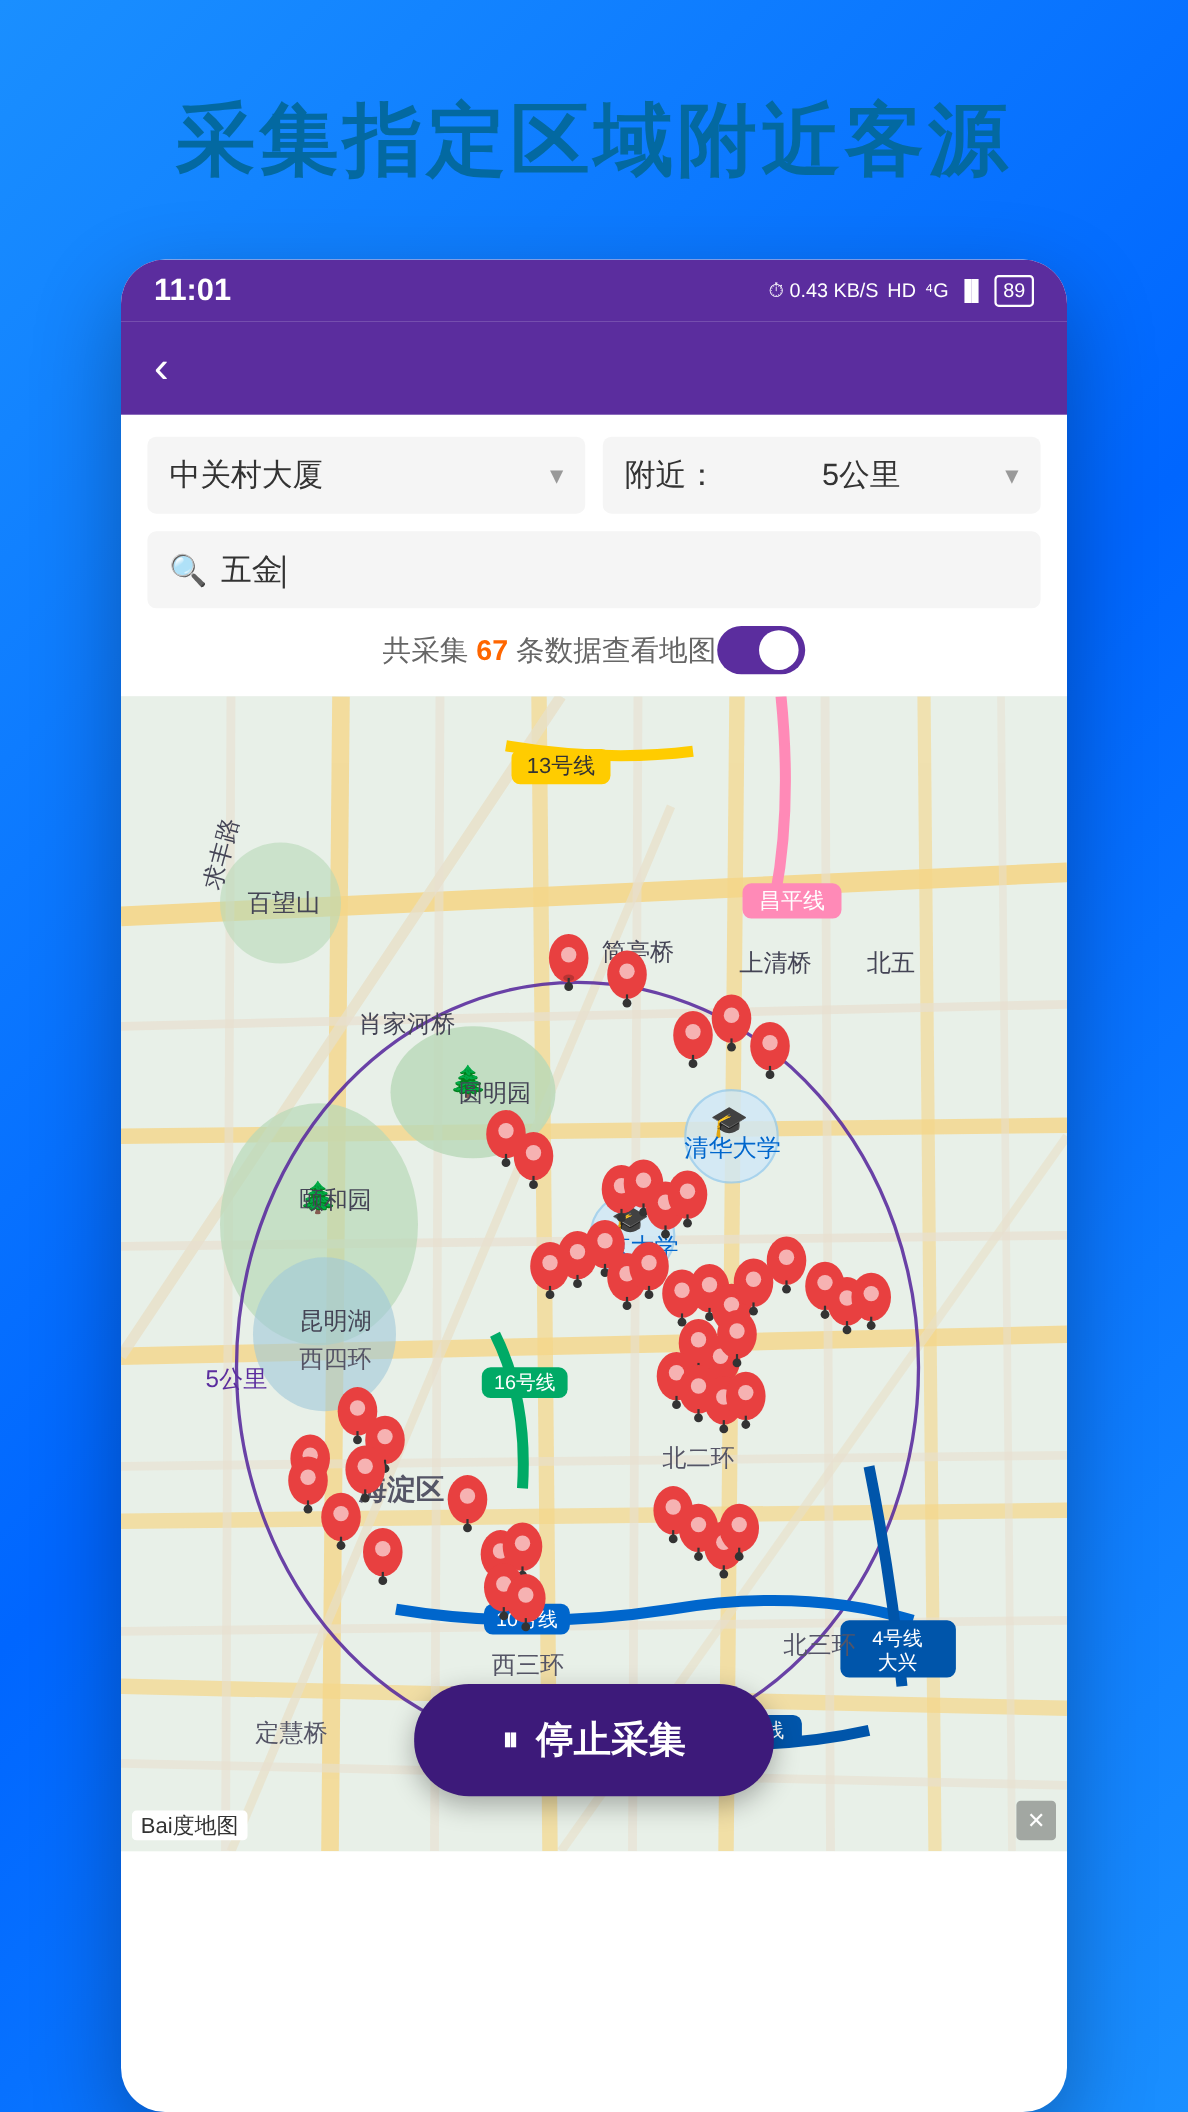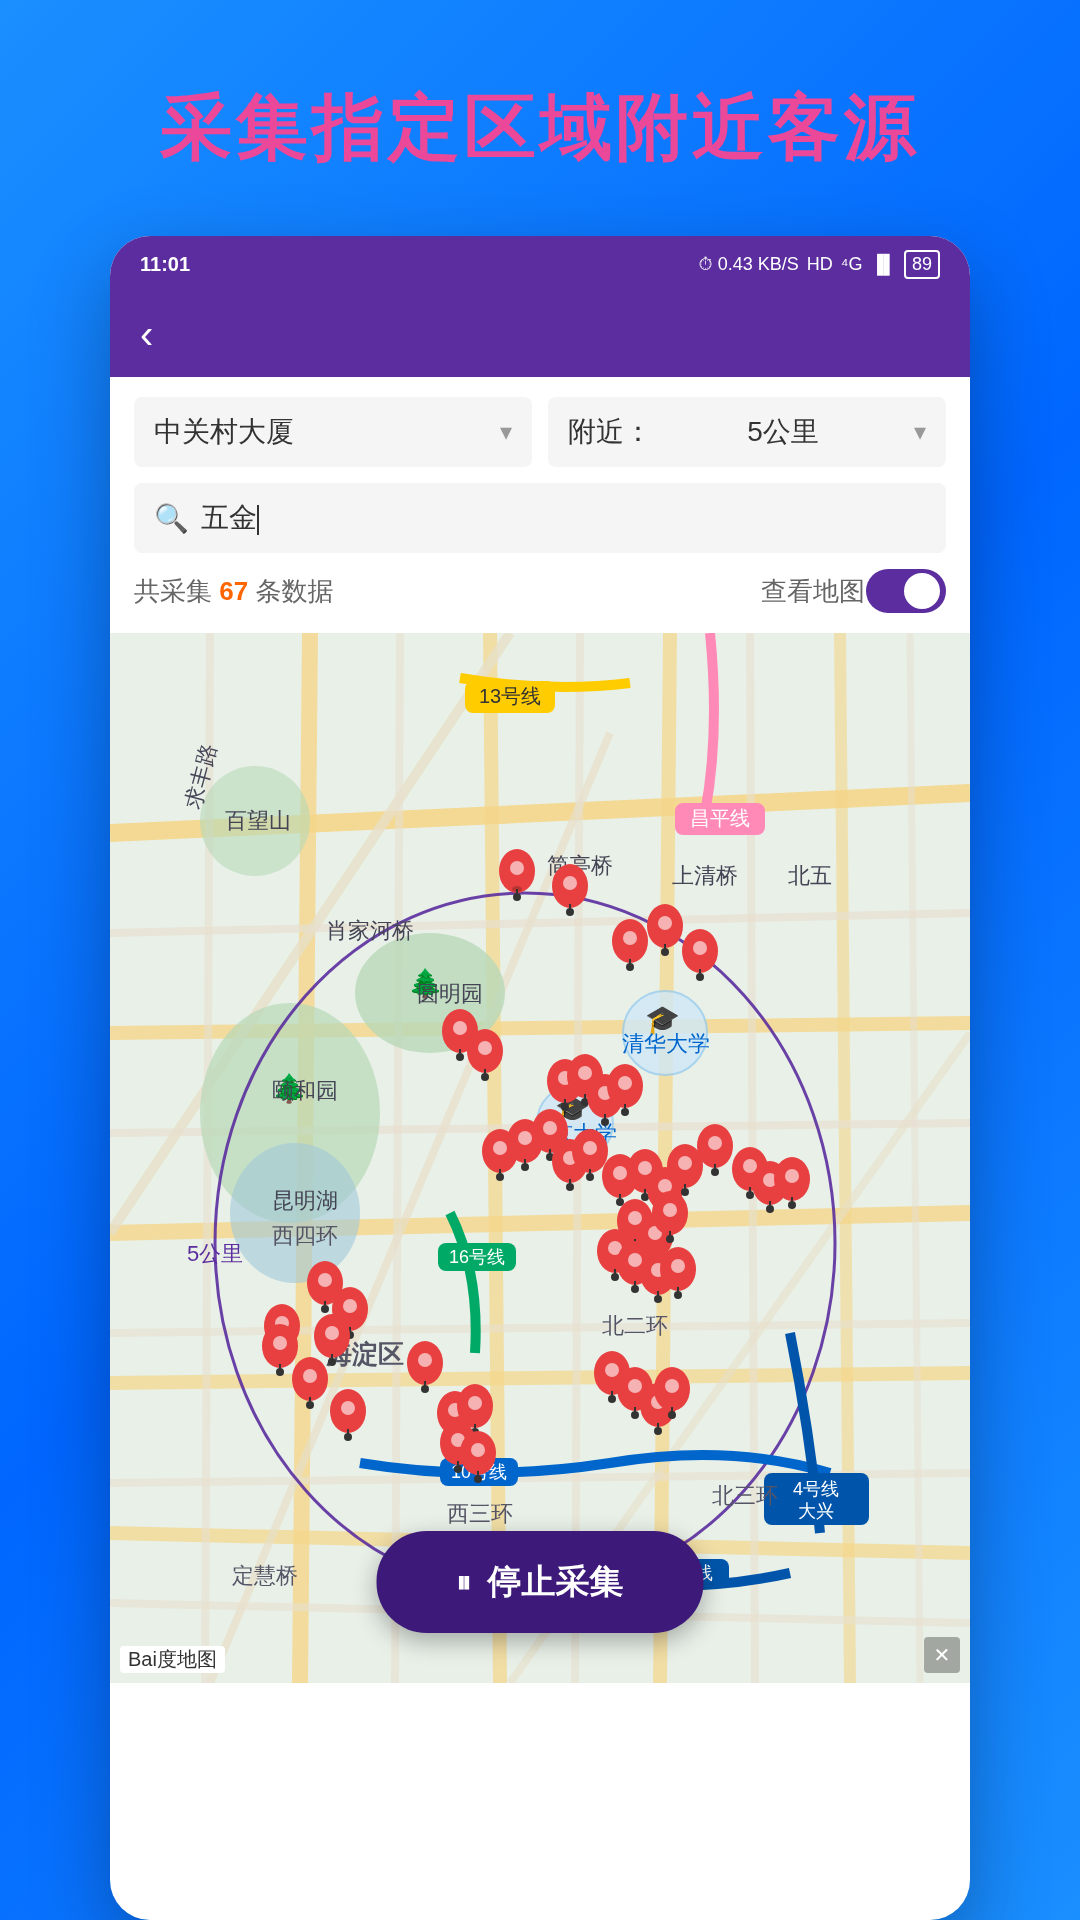--- a/index.html
+++ b/index.html
@@ -15,7 +15,7 @@
     }
 
     .hero-title {
-      color: #ec4899;
+      color: #0369a1;
       font-size: 72px;
       font-weight: 900;
       text-align: left;

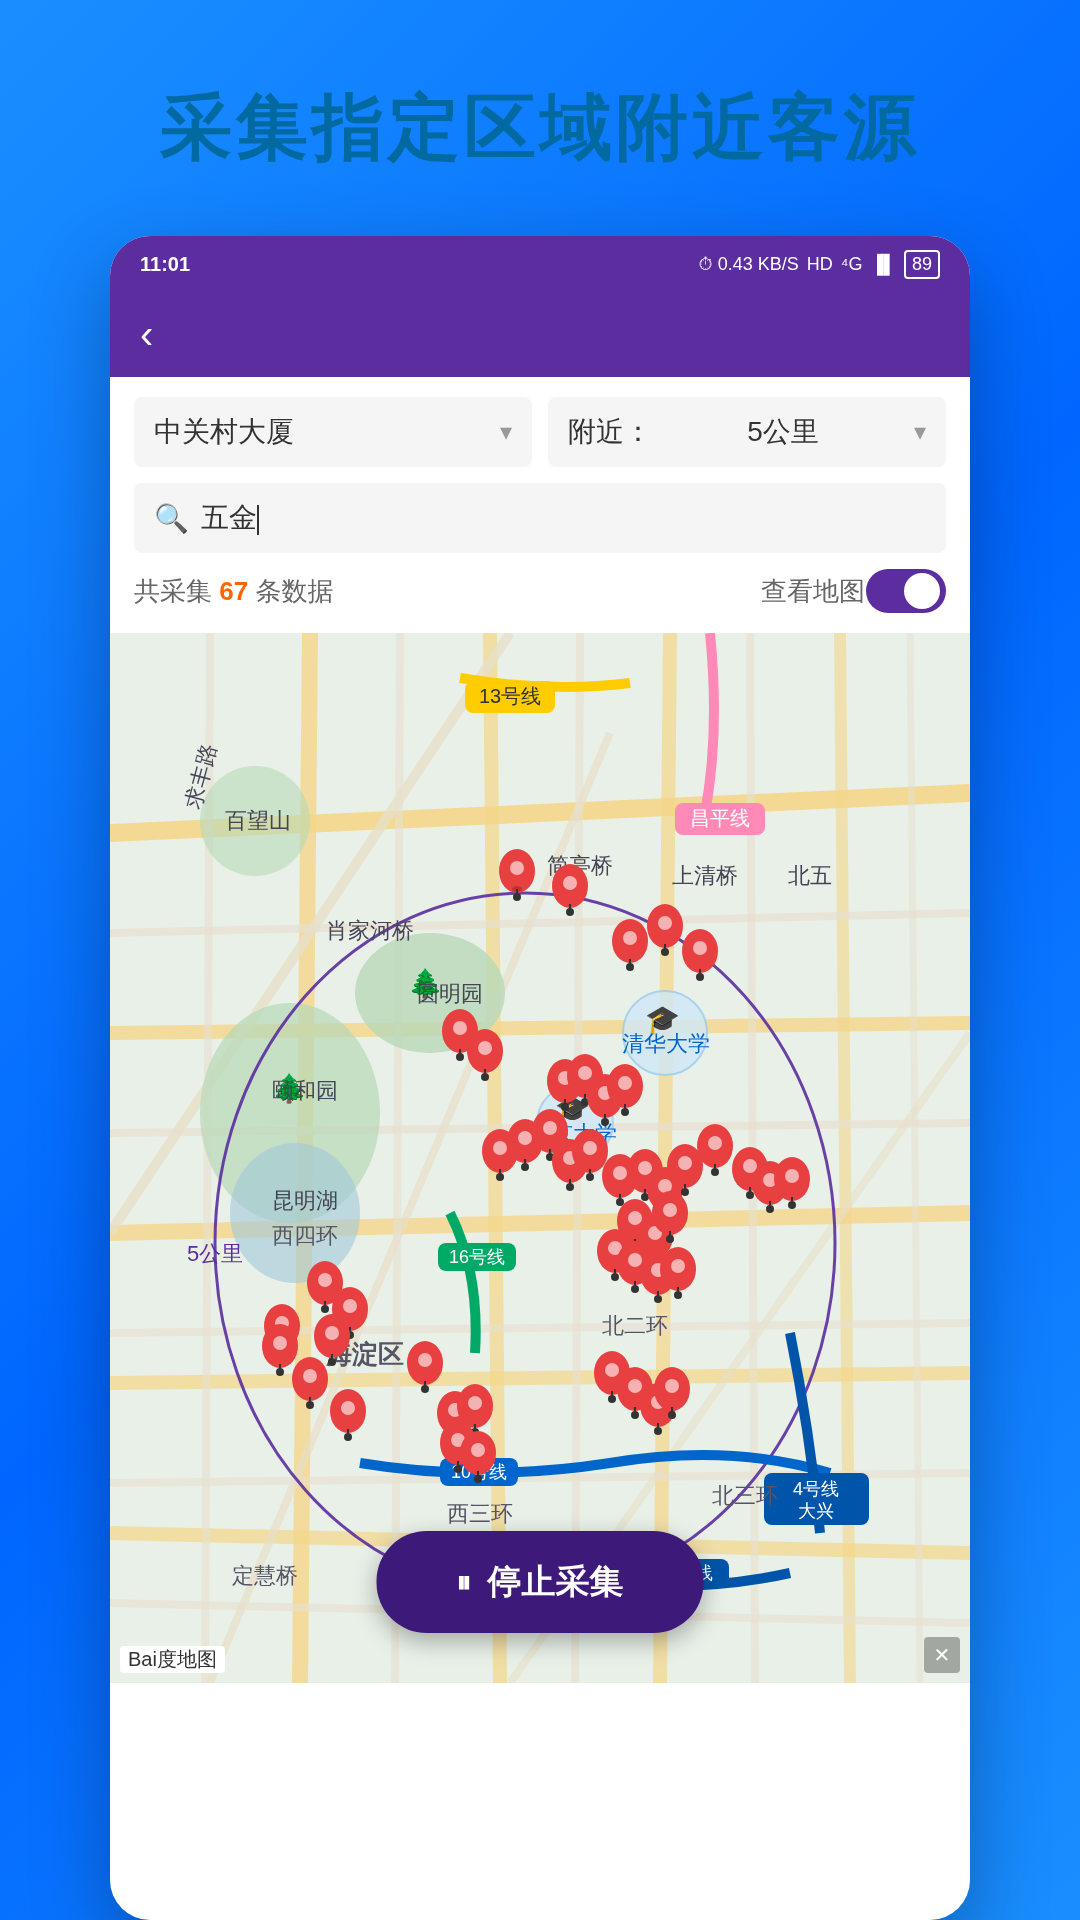--- a/index.html
+++ b/index.html
@@ -43,7 +43,7 @@
     }
     .status-time {
       color: white;
-      font-size: 20px;
+      font-size: 28px;
       font-weight: 600;
       text-align: right;
     }

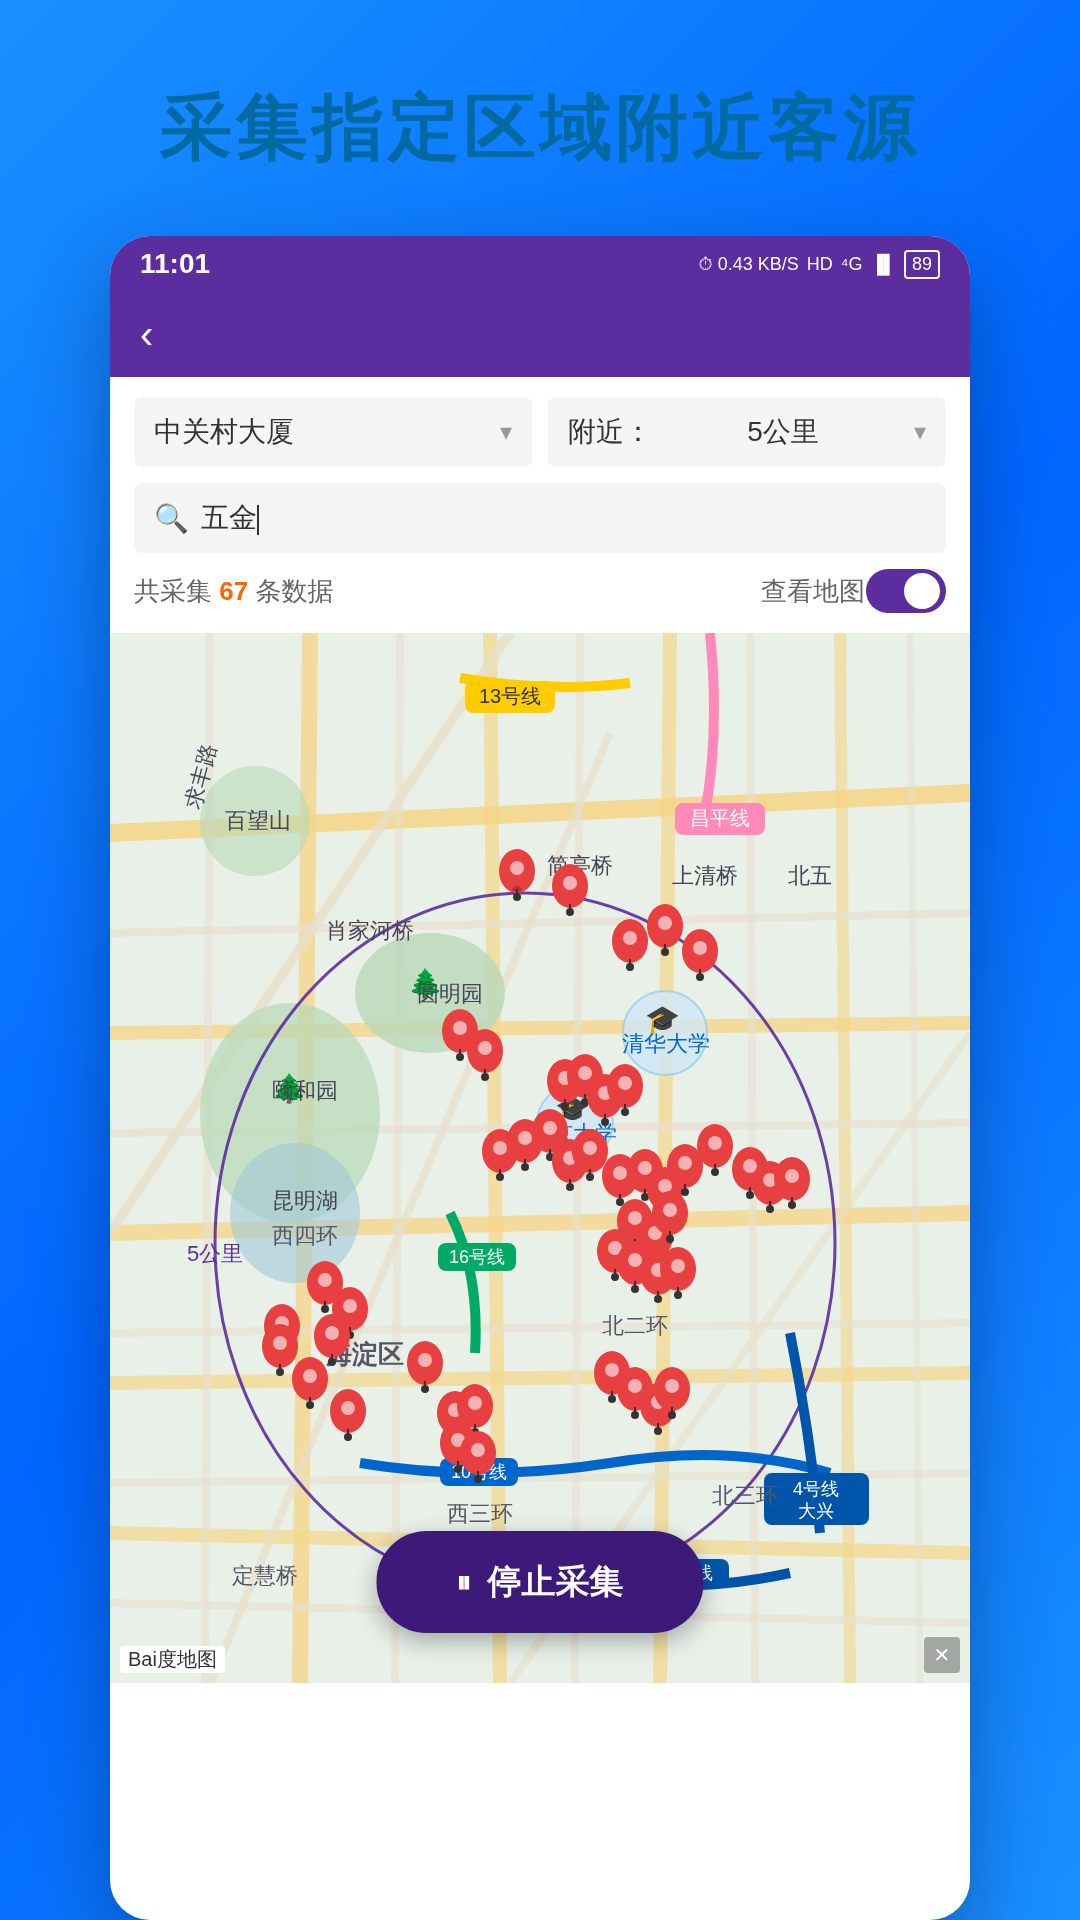--- a/index.html
+++ b/index.html
@@ -143,7 +143,7 @@
     .stats-row {
       display: flex;
       align-items: center;
-      justify-content: space-between;
+      justify-content: center;
       font-size: 26px;
       color: #666;
     }

